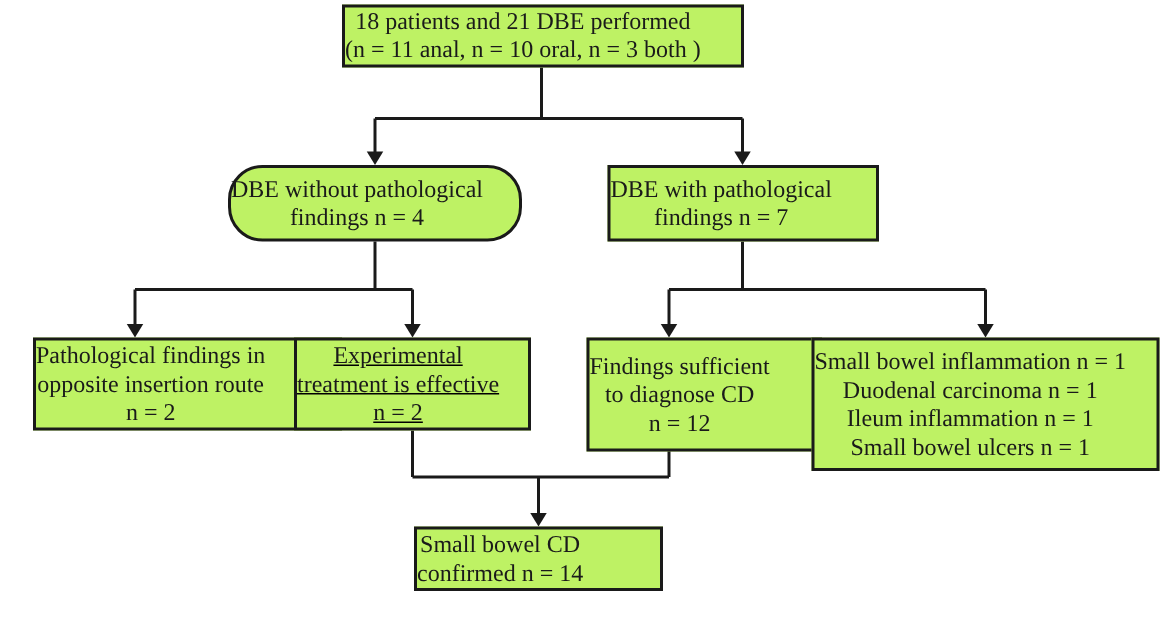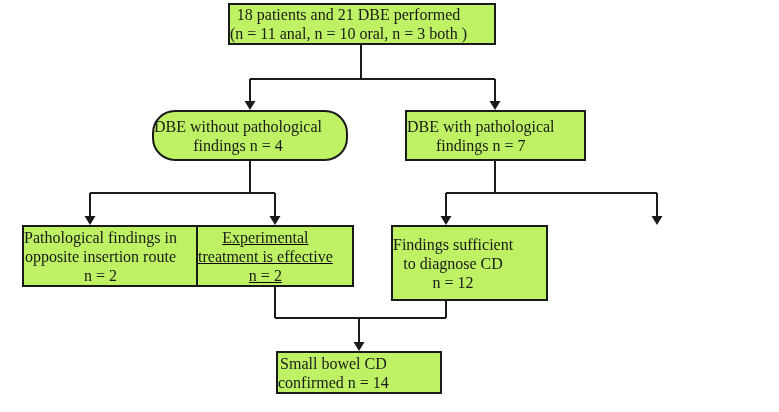--- a/index.html
+++ b/index.html
@@ -133,6 +133,12 @@
 n = 12</span>
   </div>
 
+  <div class="node n-other">
+    <span class="node-text">Small bowel inflammation n = 1
+Duodenal carcinoma n = 1
+Ileum inflammation n = 1
+Small bowel ulcers n = 1</span>
+  </div>
 
   <div class="node n-confirmed">
     <span class="node-text">Small bowel CD

